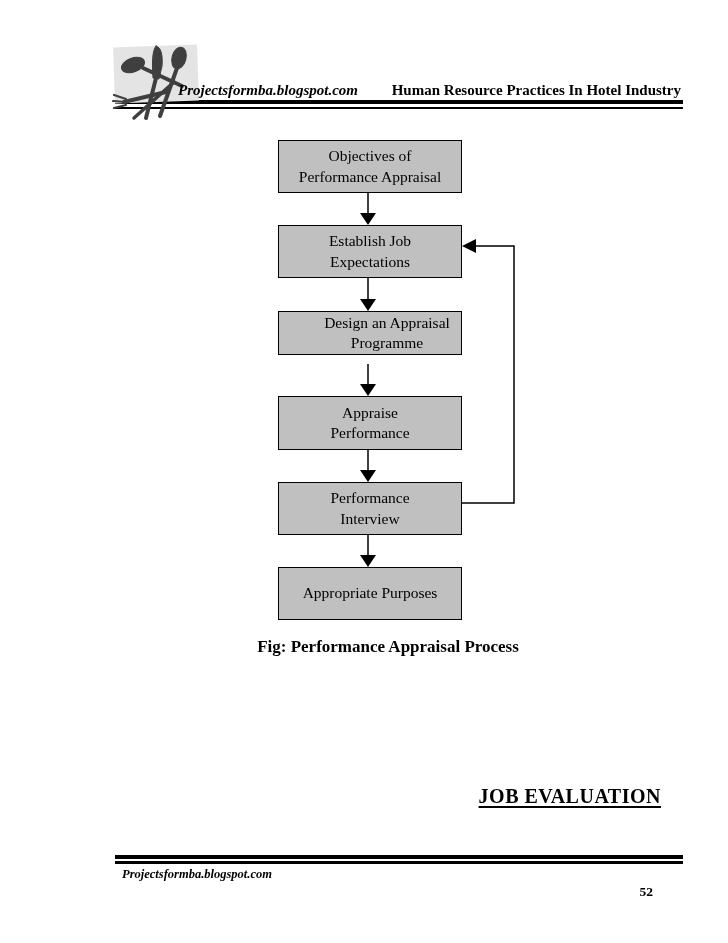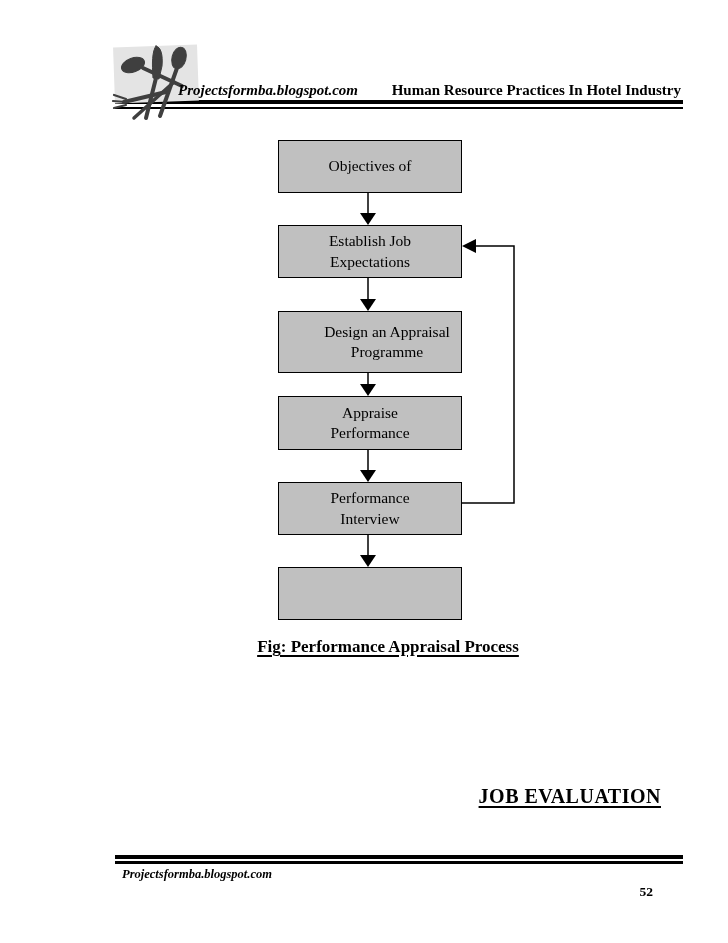--- a/index.html
+++ b/index.html
@@ -160,6 +160,7 @@
 
 <div class="abs flow-box box-1">
   <span>Objectives of</span>
+  <span>Performance Appraisal</span>
 </div>
 <div class="abs flow-box box-2">
   <span>Establish Job</span>

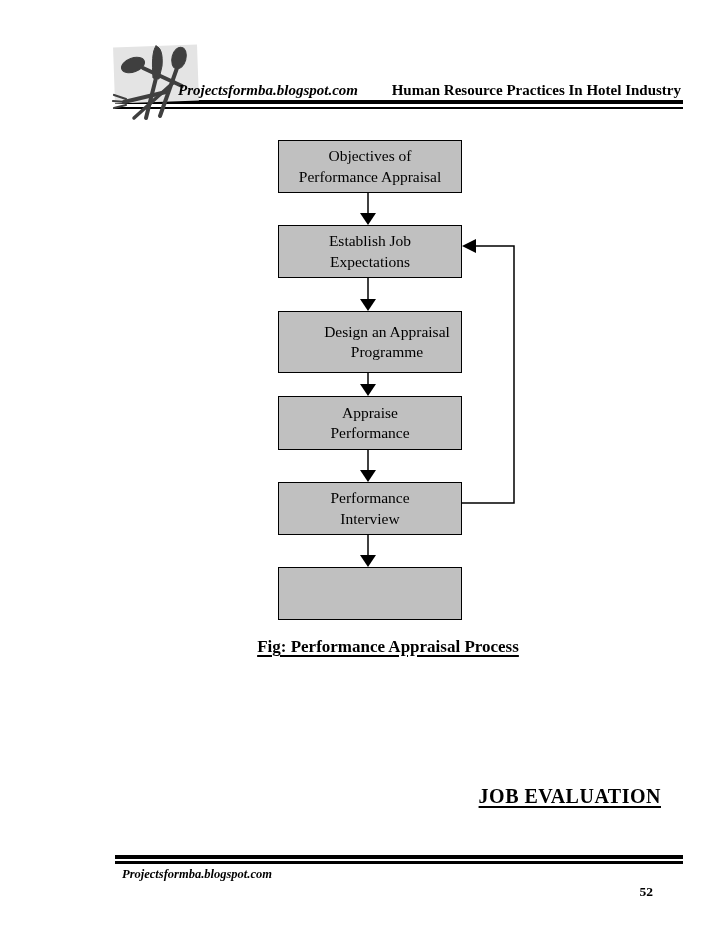--- a/index.html
+++ b/index.html
@@ -55,7 +55,7 @@
   .flow-box span{display:block;}
   .box-1{top:140px;height:53px;}
   .box-2{top:225px;height:53px;}
-  .box-3{top:311px;height:62px;padding-left:34px;}
+  .box-3{top:311px;height:44px;padding-left:34px;}
   .box-4{top:396px;height:54px;}
   .box-5{top:482px;height:53px;}
   .box-6{top:567px;height:53px;}

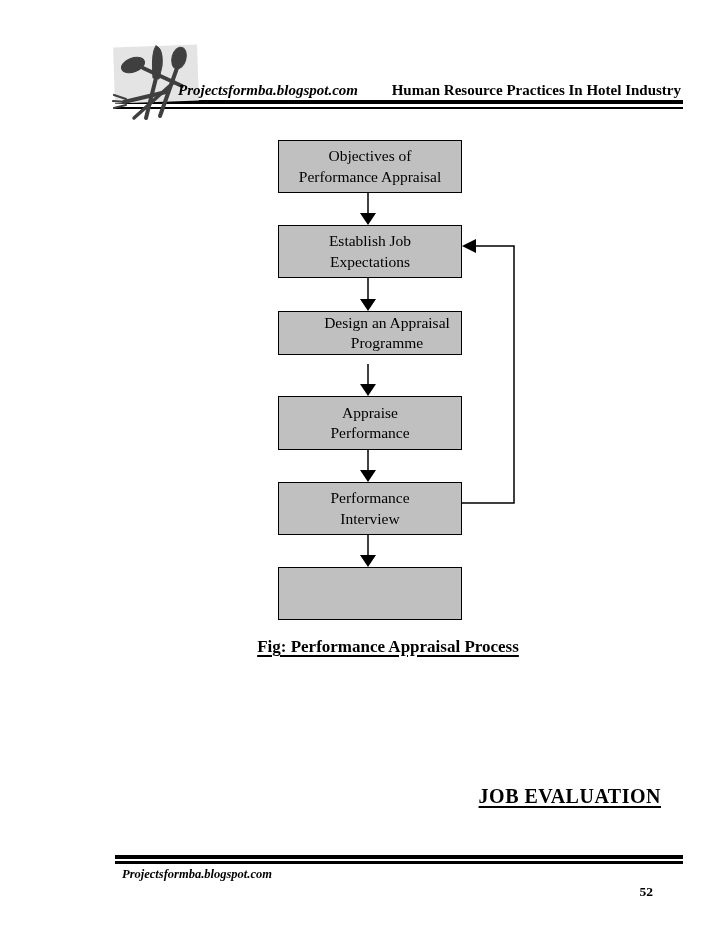--- a/index.html
+++ b/index.html
@@ -179,6 +179,7 @@
   <span>Interview</span>
 </div>
 <div class="abs flow-box box-6">
+  <span>Appropriate Purposes</span>
 </div>
 
 <div class="abs fig-caption">Fig: Performance Appraisal Process</div>

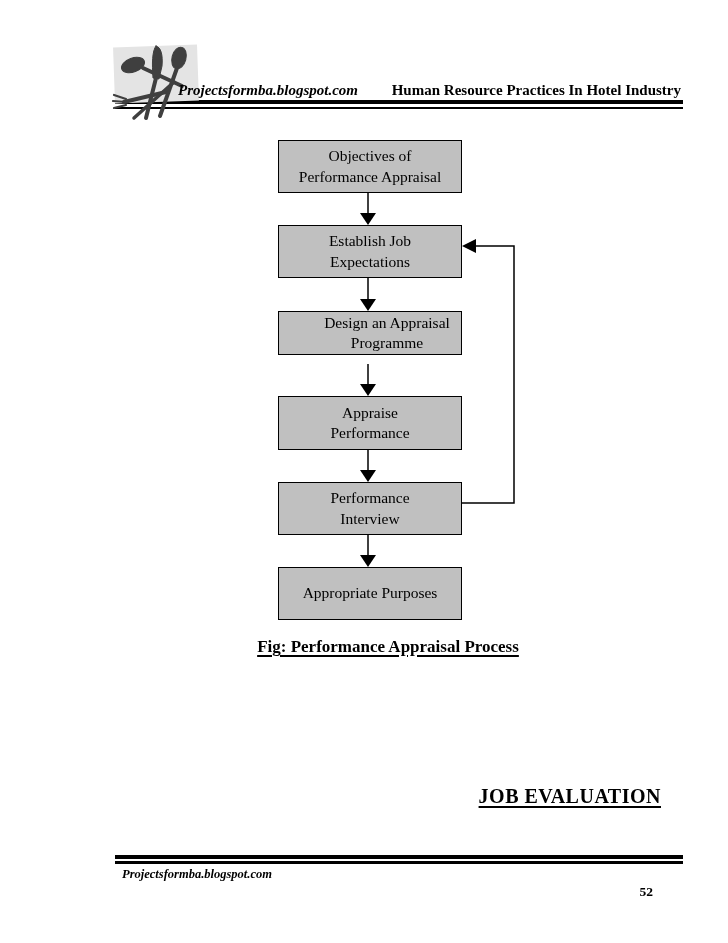--- a/index.html
+++ b/index.html
@@ -64,7 +64,6 @@
     left:115px;top:637px;width:546px;
     text-align:center;
     font-size:17px;font-weight:bold;
-    text-decoration:underline;
     text-decoration-thickness:2px;
     text-underline-offset:3px;
     z-index:2;

